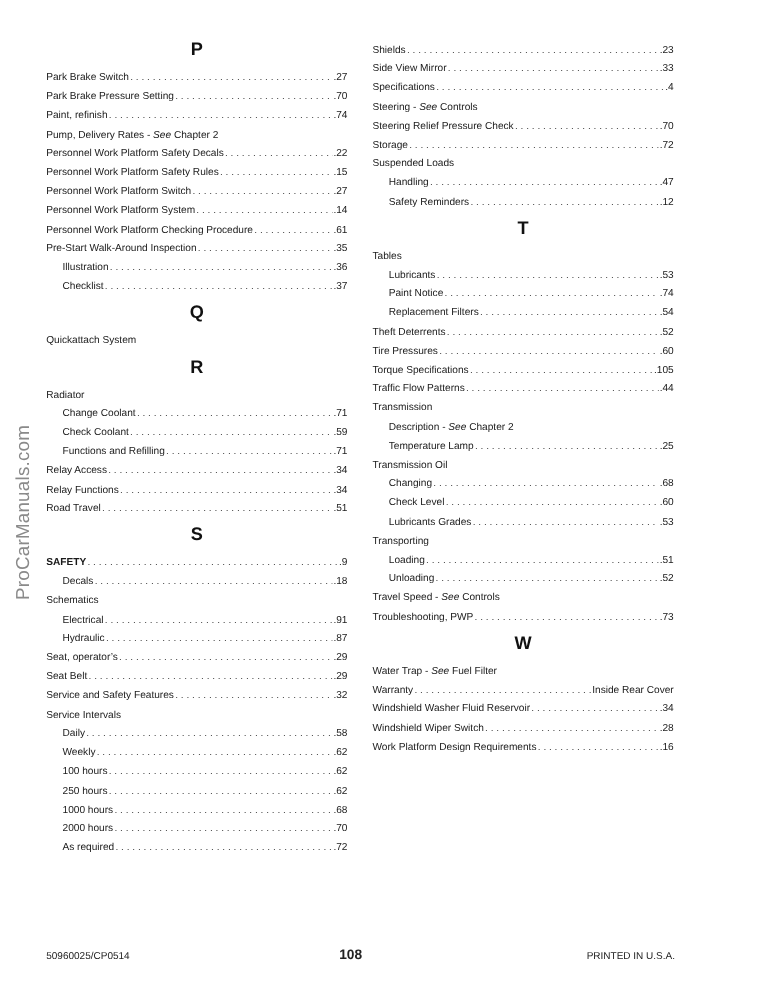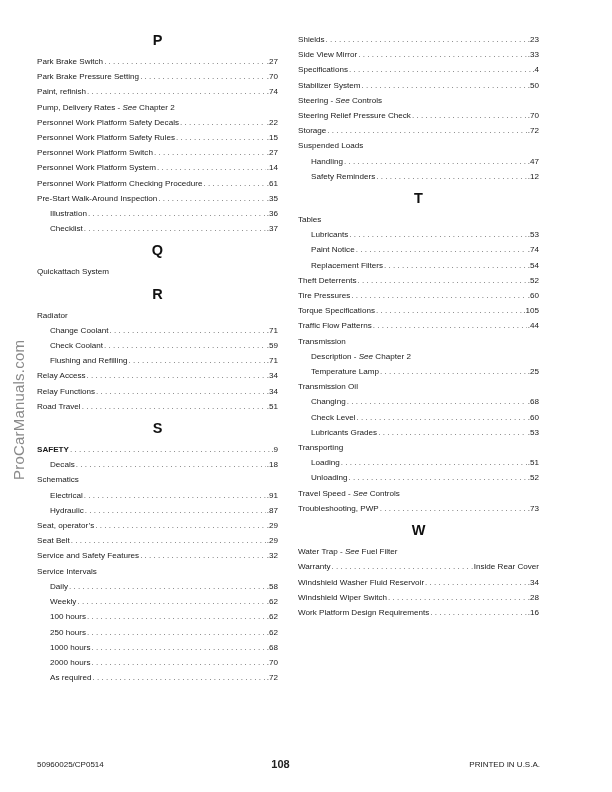--- a/index.html
+++ b/index.html
@@ -240,11 +240,6 @@
       <span class="label"><span>Specifications</span></span>
       <span class="dots"></span>
       <span class="page">.4</span>
-    </div>
-    <div class="row">
-      <span class="label"><span>Stabilizer System</span></span>
-      <span class="dots"></span>
-      <span class="page">.50</span>
     </div>
     <div class="row">
       <span class="label"><span>Steering - </span><i>See</i><span> Controls</span></span>

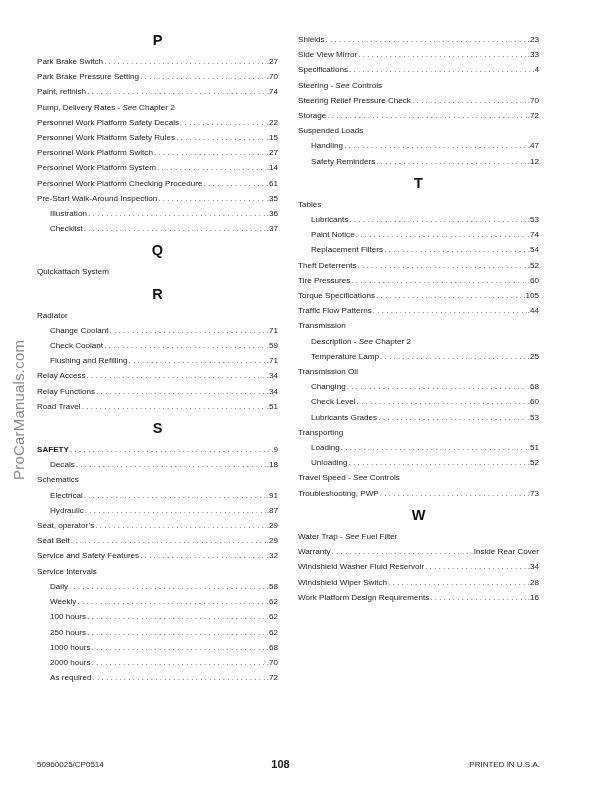--- a/index.html
+++ b/index.html
@@ -128,7 +128,7 @@
       <span class="page">.59</span>
     </div>
     <div class="row sub">
-      <span class="label"><span>Flushing and Refilling</span></span>
+      <span class="label"><span>Functions and Refilling</span></span>
       <span class="dots"></span>
       <span class="page">.71</span>
     </div>

